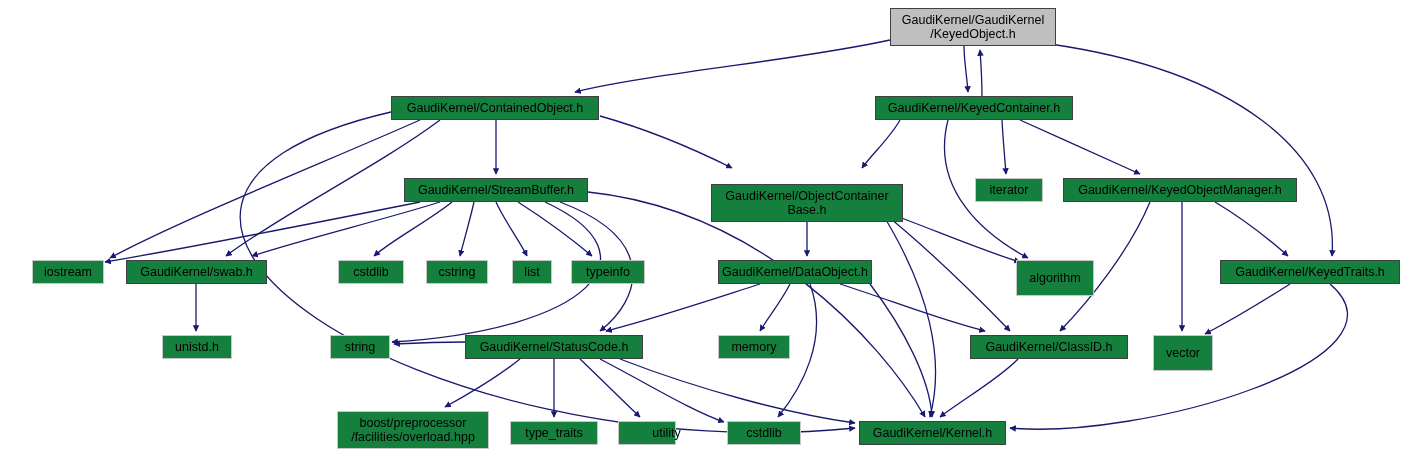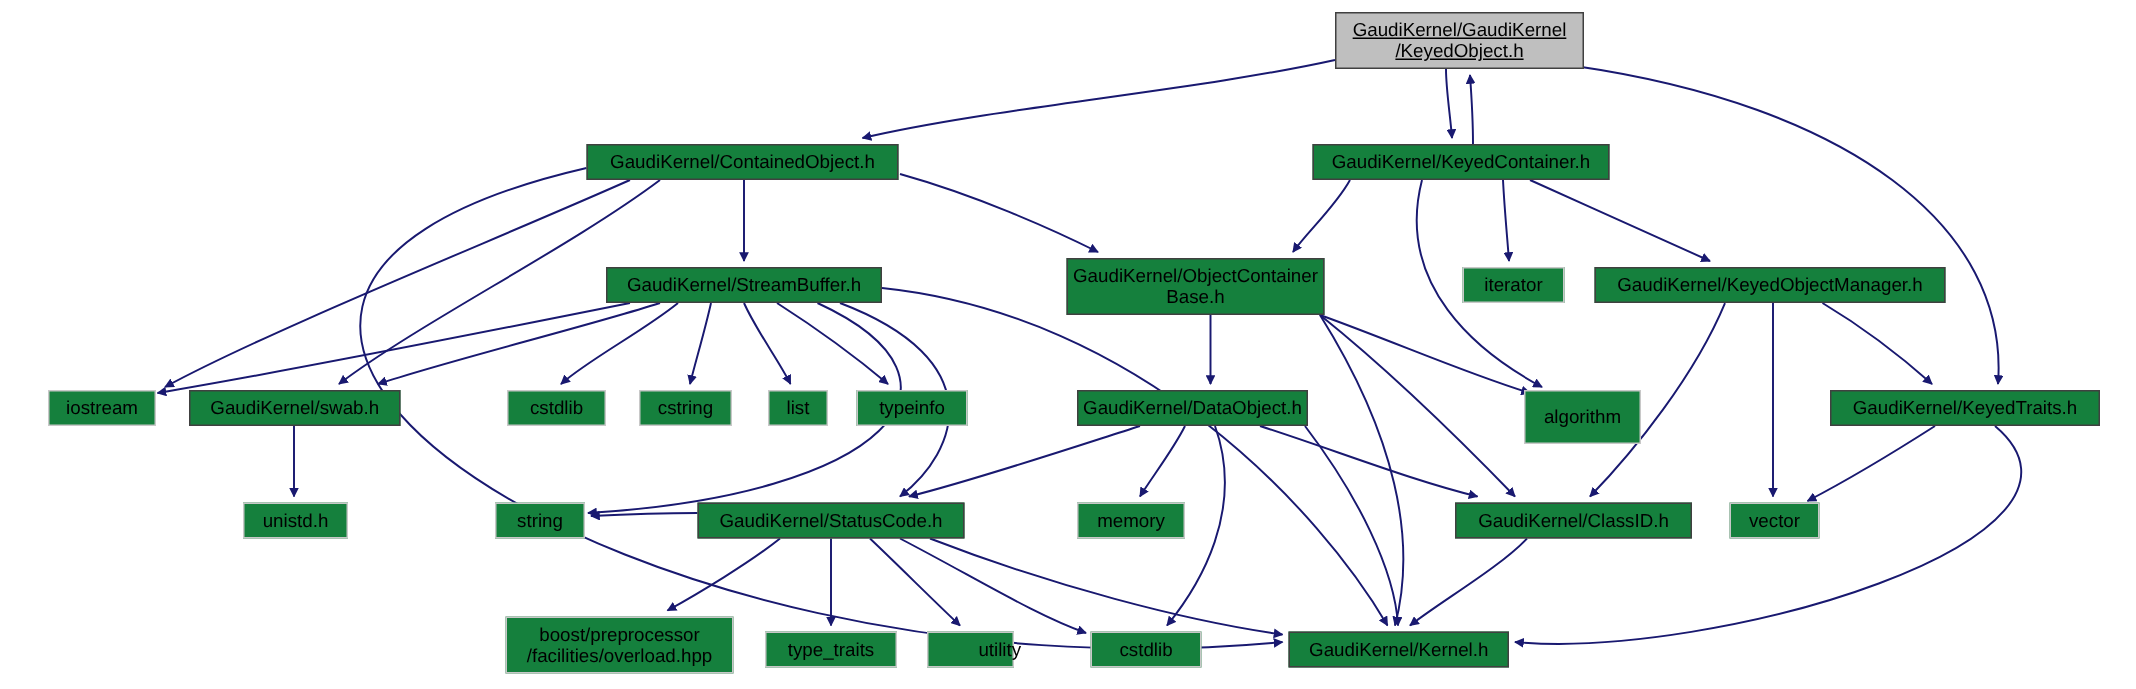--- a/index.html
+++ b/index.html
@@ -83,7 +83,7 @@
       </g>
   </svg>
   <div id="node-layer">
-      <div class="node root" style="left: 890px; top: 8px; width: 166px; height: 38px; text-decoration: underline;"><span class="node-label">GaudiKernel/GaudiKernel
+      <div class="node root" style="left: 890px; top: 8px; width: 166px; height: 38px;"><span class="node-label">GaudiKernel/GaudiKernel
 /KeyedObject.h</span></div>
       <div class="node prj" style="left: 391px; top: 96px; width: 208px; height: 24px;"><span class="node-label">GaudiKernel/ContainedObject.h</span></div>
       <div class="node prj" style="left: 875px; top: 96px; width: 198px; height: 24px;"><span class="node-label">GaudiKernel/KeyedContainer.h</span></div>

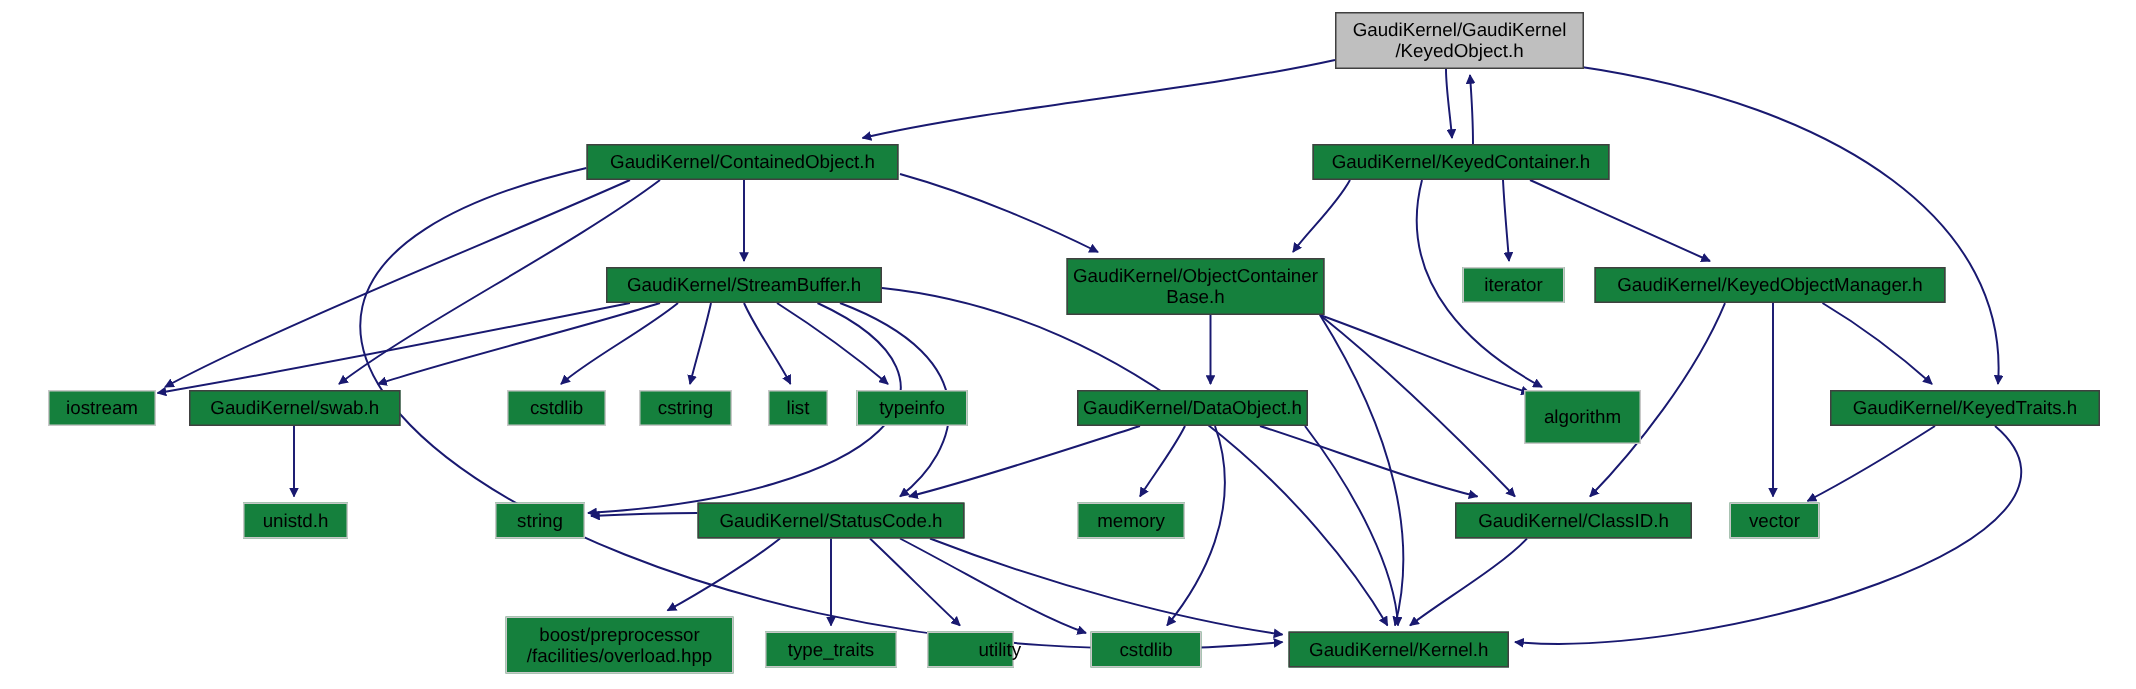--- a/index.html
+++ b/index.html
@@ -88,7 +88,7 @@
       <div class="node prj" style="left: 391px; top: 96px; width: 208px; height: 24px;"><span class="node-label">GaudiKernel/ContainedObject.h</span></div>
       <div class="node prj" style="left: 875px; top: 96px; width: 198px; height: 24px;"><span class="node-label">GaudiKernel/KeyedContainer.h</span></div>
       <div class="node prj" style="left: 404px; top: 178px; width: 184px; height: 24px;"><span class="node-label">GaudiKernel/StreamBuffer.h</span></div>
-      <div class="node prj" style="left: 711px; top: 172px; width: 172px; height: 38px;"><span class="node-label">GaudiKernel/ObjectContainer
+      <div class="node prj" style="left: 711px; top: 184px; width: 192px; height: 38px;"><span class="node-label">GaudiKernel/ObjectContainer
 Base.h</span></div>
       <div class="node sys" style="left: 975px; top: 178px; width: 68px; height: 24px;"><span class="node-label">iterator</span></div>
       <div class="node prj" style="left: 1063px; top: 178px; width: 234px; height: 24px;"><span class="node-label">GaudiKernel/KeyedObjectManager.h</span></div>

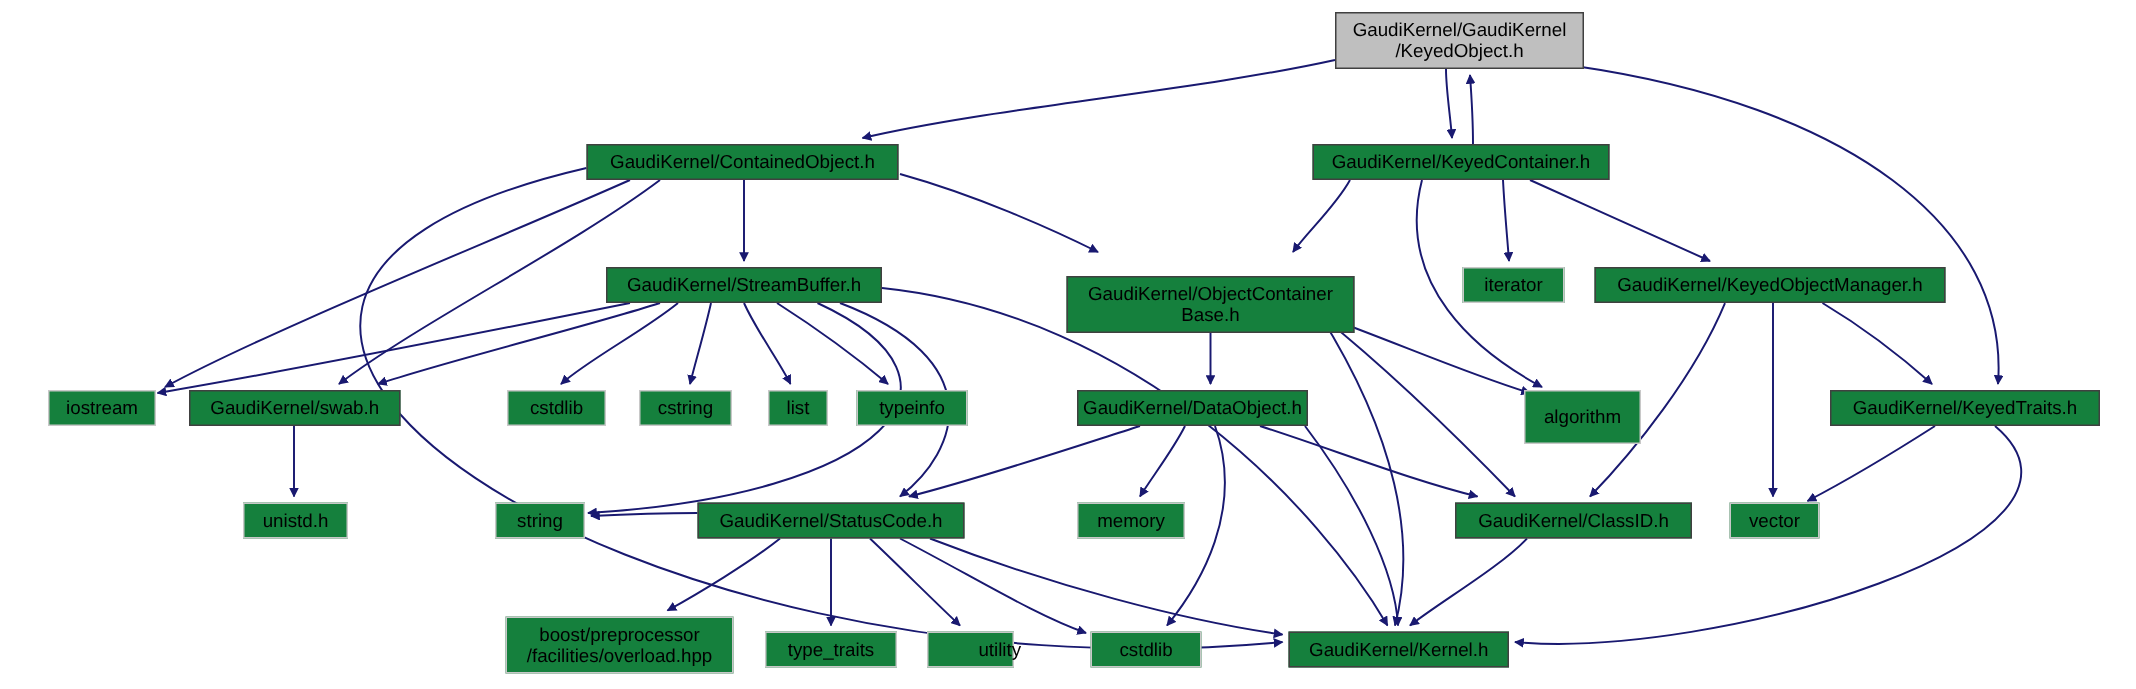--- a/index.html
+++ b/index.html
@@ -106,7 +106,7 @@
       <div class="node prj" style="left: 465px; top: 335px; width: 178px; height: 24px;"><span class="node-label">GaudiKernel/StatusCode.h</span></div>
       <div class="node sys" style="left: 718px; top: 335px; width: 72px; height: 24px;"><span class="node-label">memory</span></div>
       <div class="node prj" style="left: 970px; top: 335px; width: 158px; height: 24px;"><span class="node-label">GaudiKernel/ClassID.h</span></div>
-      <div class="node sys" style="left: 1153px; top: 335px; width: 60px; height: 24px;"><span class="node-label">vector</span></div>
+      <div class="node sys" style="left: 1153px; top: 335px; width: 60px; height: 36px;"><span class="node-label">vector</span></div>
       <div class="node sys" style="left: 337px; top: 411px; width: 152px; height: 38px;"><span class="node-label">boost/preprocessor
 /facilities/overload.hpp</span></div>
       <div class="node sys" style="left: 510px; top: 421px; width: 88px; height: 24px;"><span class="node-label">type_traits</span></div>

